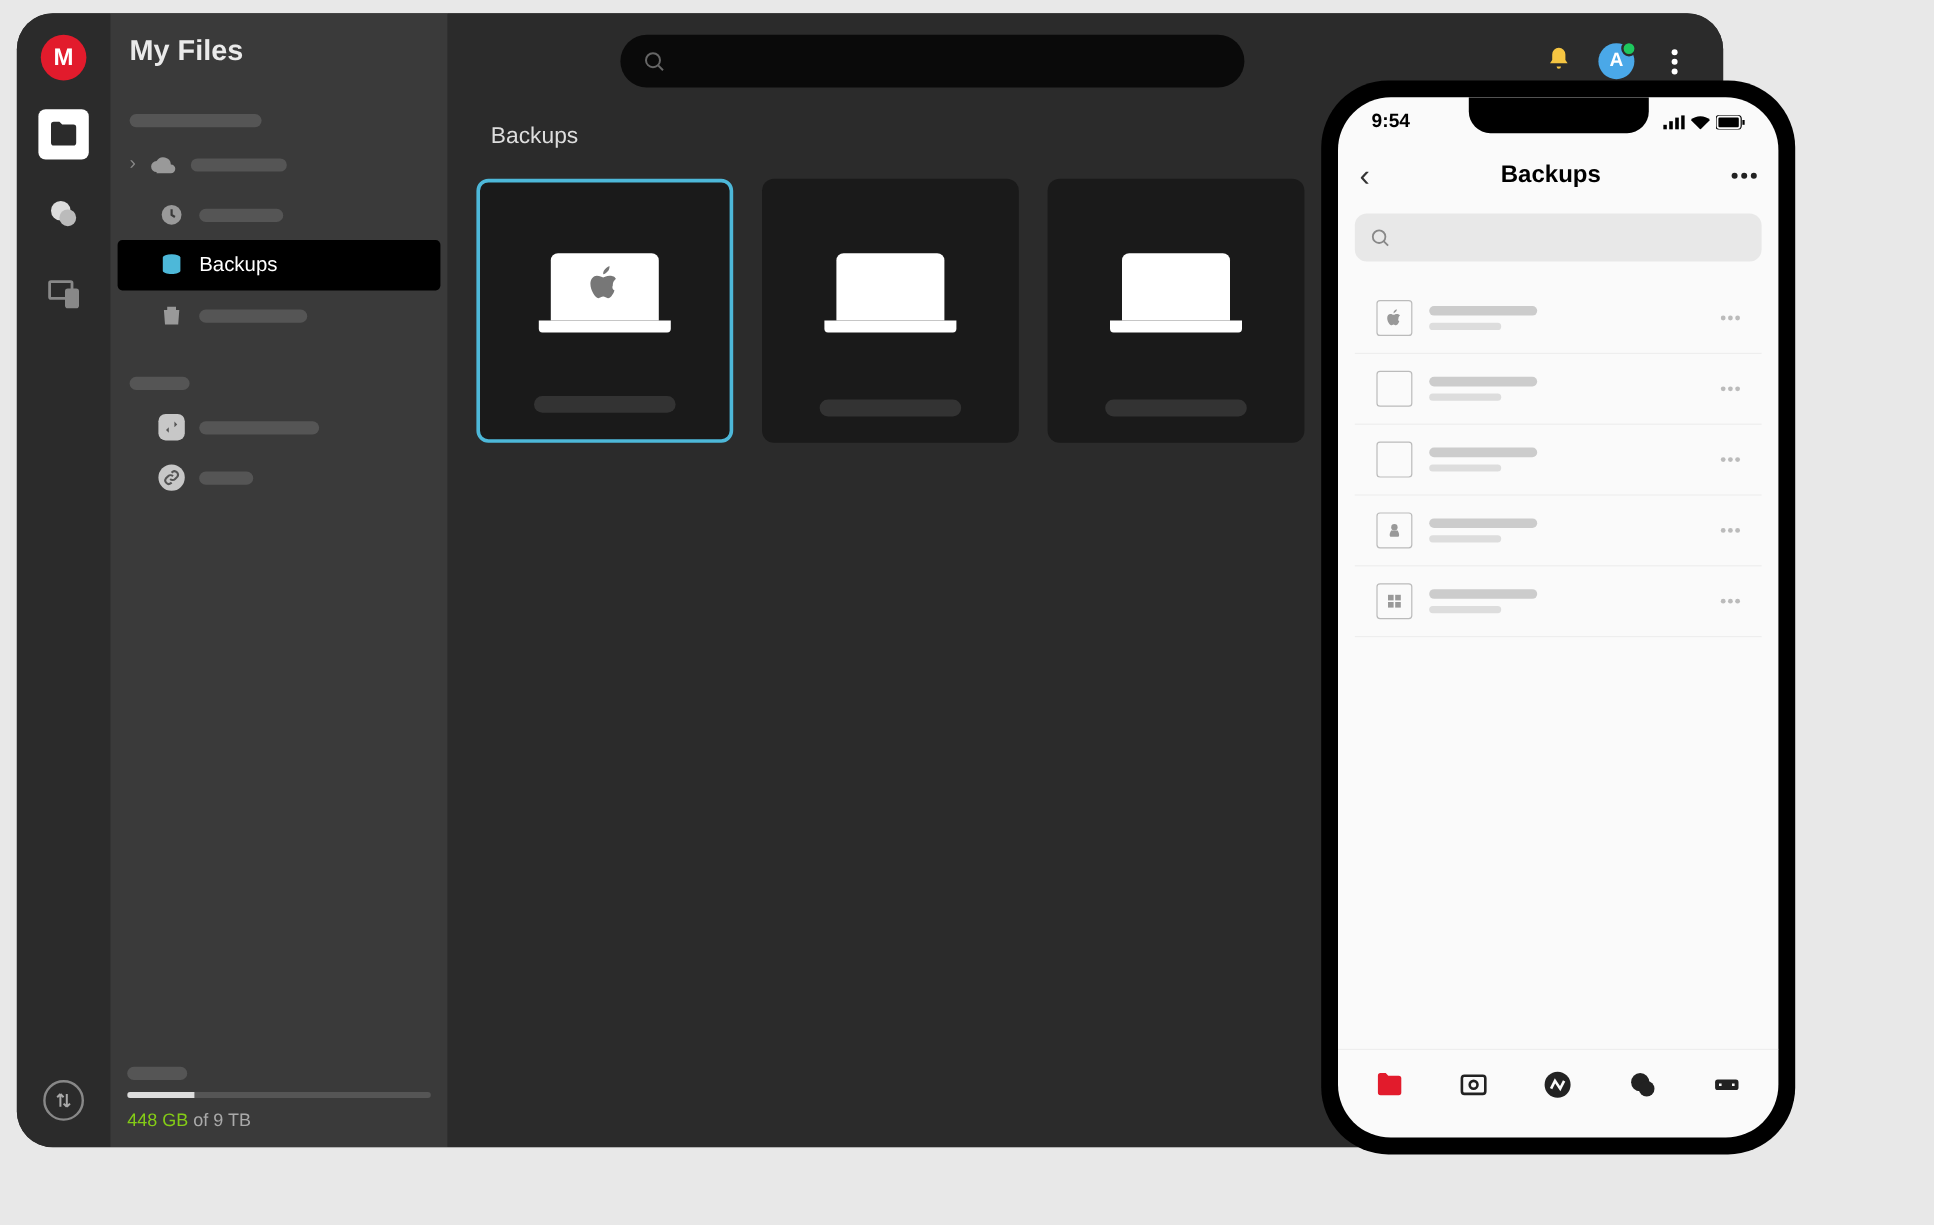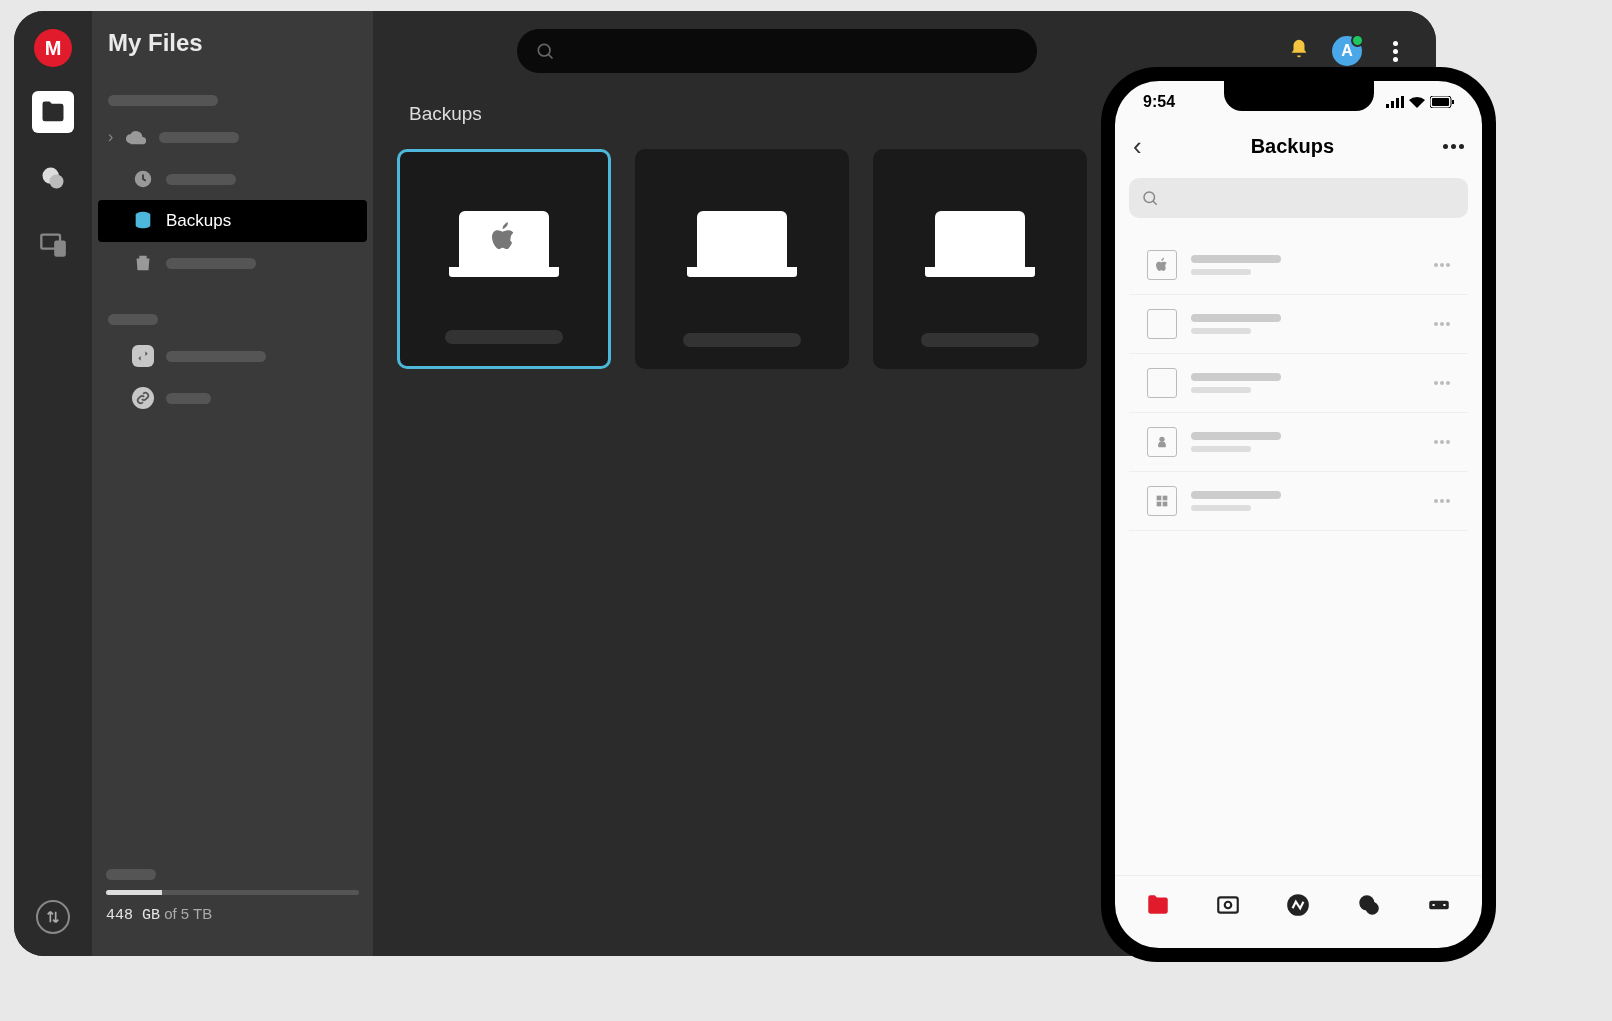--- a/index.html
+++ b/index.html
@@ -32,7 +32,7 @@
 
 .sidebar {
   width: 281px; background: #3a3a3a; display: flex; flex-direction: column;
-  padding: 18px 0 32px 0;
+  padding: 18px 0 14px 0;
 }
 .sidebar-title { color: #eaeaea; font-size: 24px; font-weight: 600; padding-left: 16px; margin-bottom: 28px; }
 .sb-item { display: flex; align-items: center; gap: 12px; padding: 10px 16px; color: #ccc; cursor: pointer; }

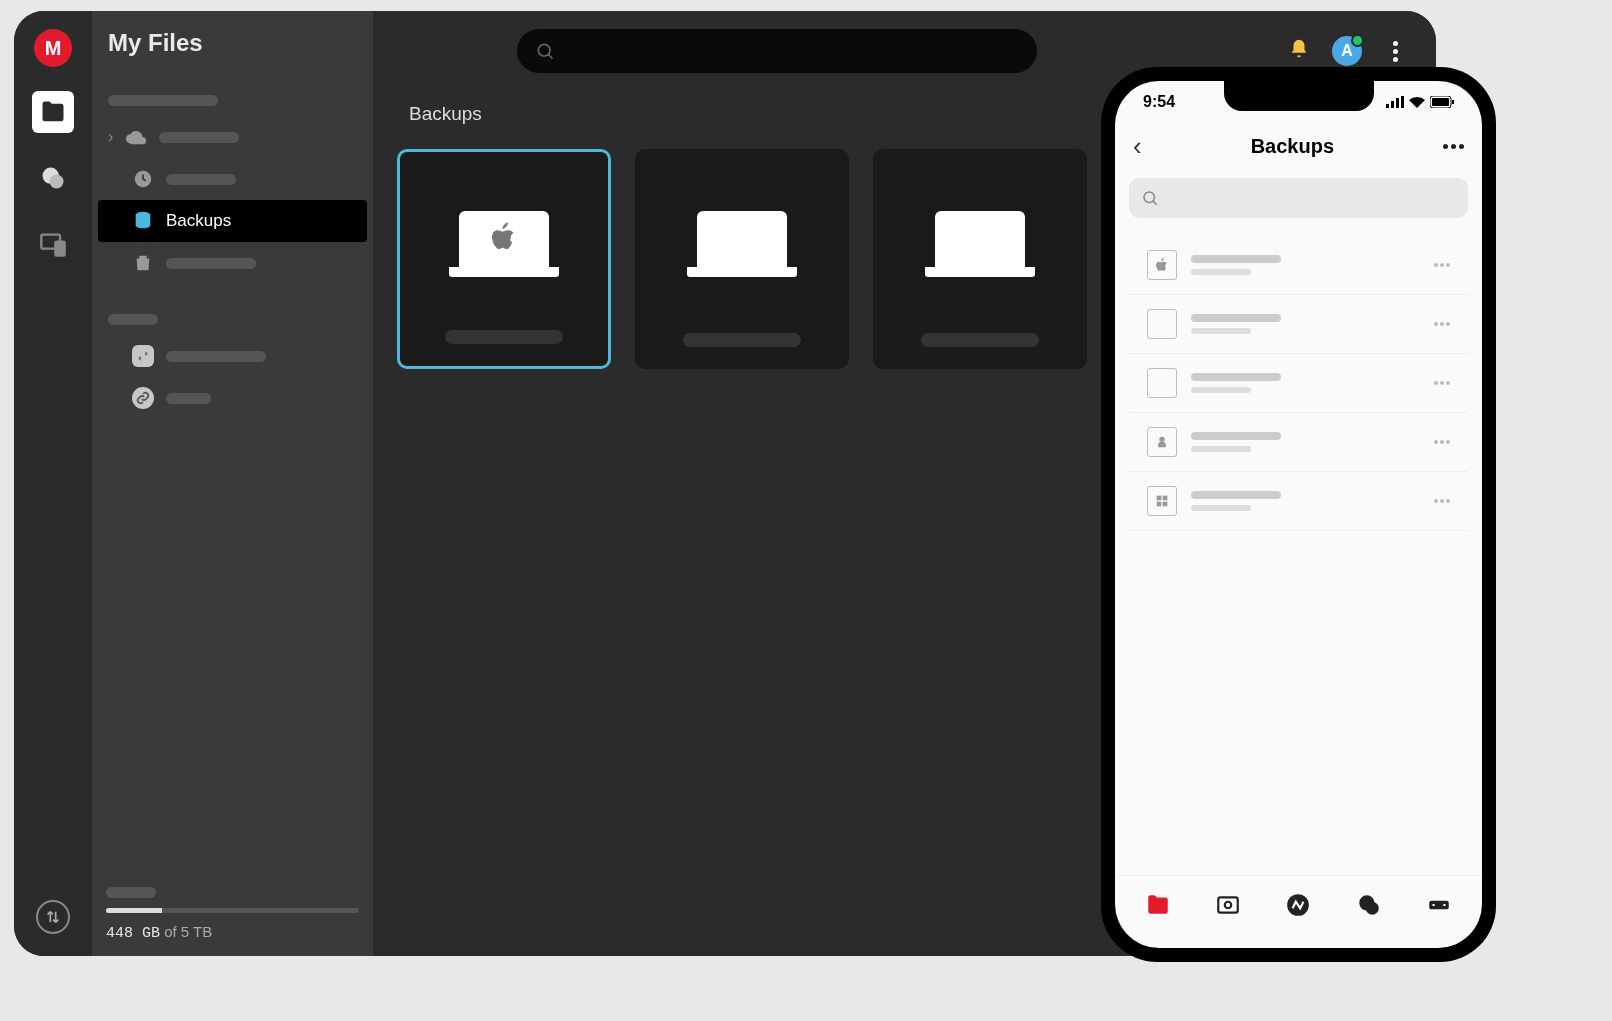--- a/index.html
+++ b/index.html
@@ -48,7 +48,7 @@
 .storage-bar { height: 5px; width: 100%; background: #555; border-radius: 3px; margin: 10px 0; overflow: hidden; }
 .storage-fill { height: 100%; width: 22%; background: #ddd; }
 .storage-text { font-size: 15px; }
-.storage-used { color: #e5e5e5; font-family: Liberation Mono, monospace; }
+.storage-used { color: #84cc16; }
 .storage-total { color: #aaa; }
 
 .main { flex: 1; background: #2b2b2b; display: flex; flex-direction: column; }

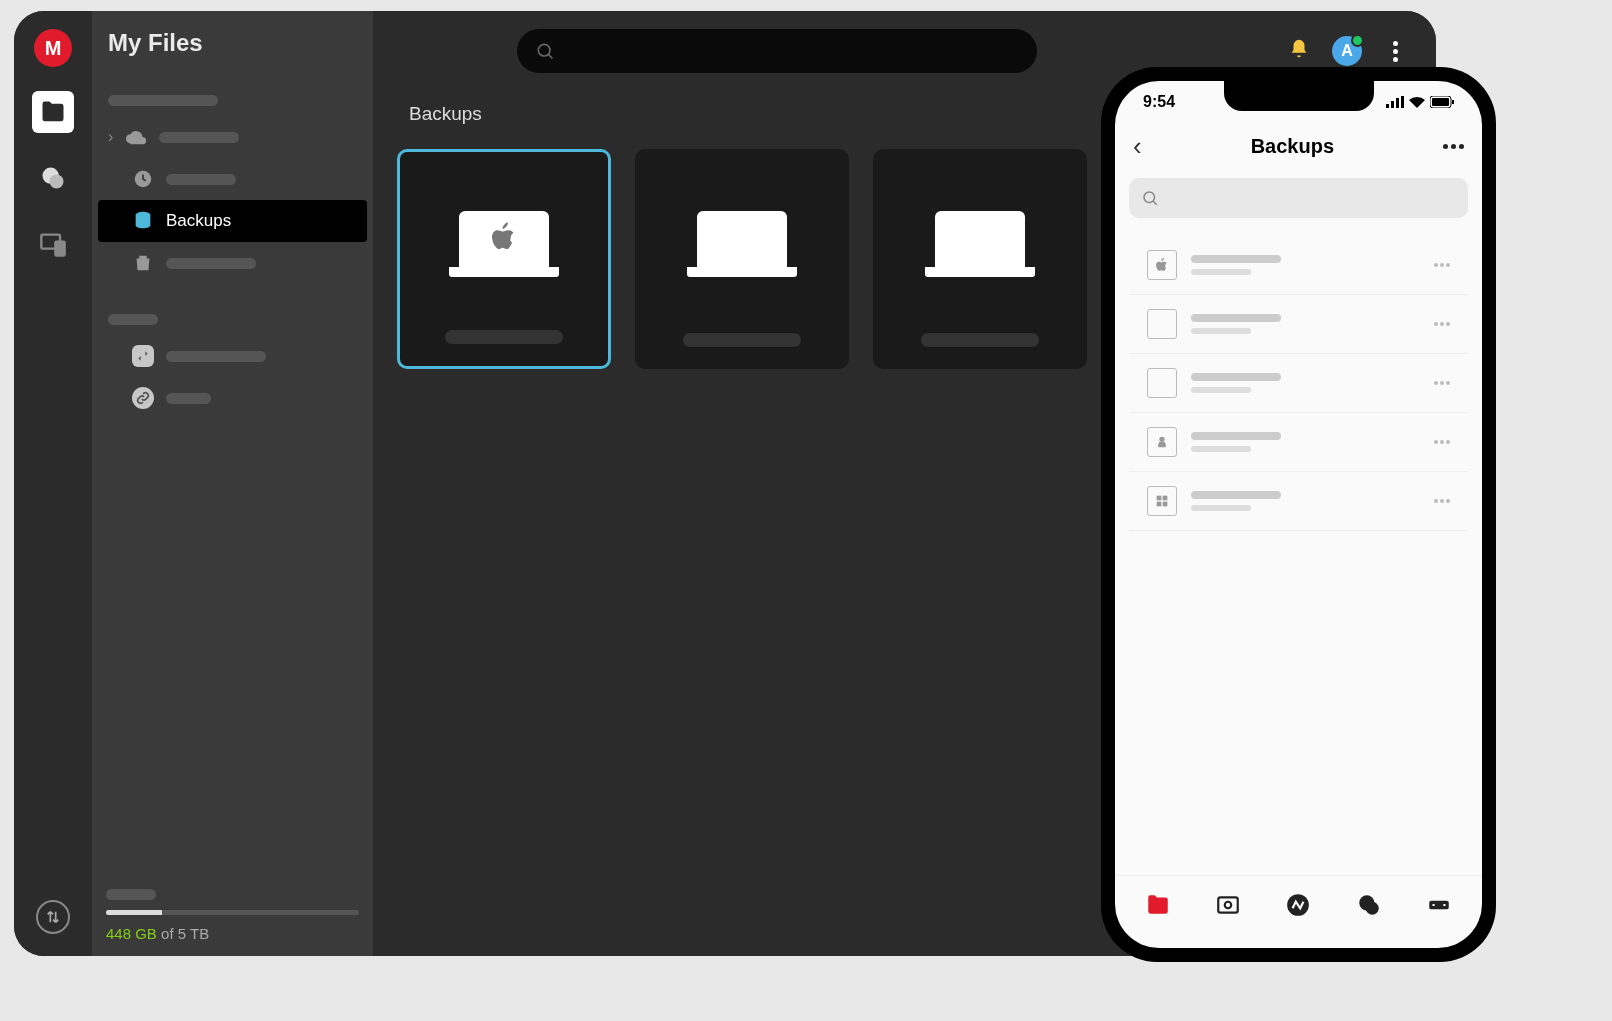--- a/index.html
+++ b/index.html
@@ -219,7 +219,7 @@
         </div>
       <div class="storage-text">
         <span class="storage-used">448 GB</span>
-        <span class="storage-total">of 5 TB</span>
+        <span class="storage-total">of 9 TB</span>
       </div>
     </div>
   </div>

